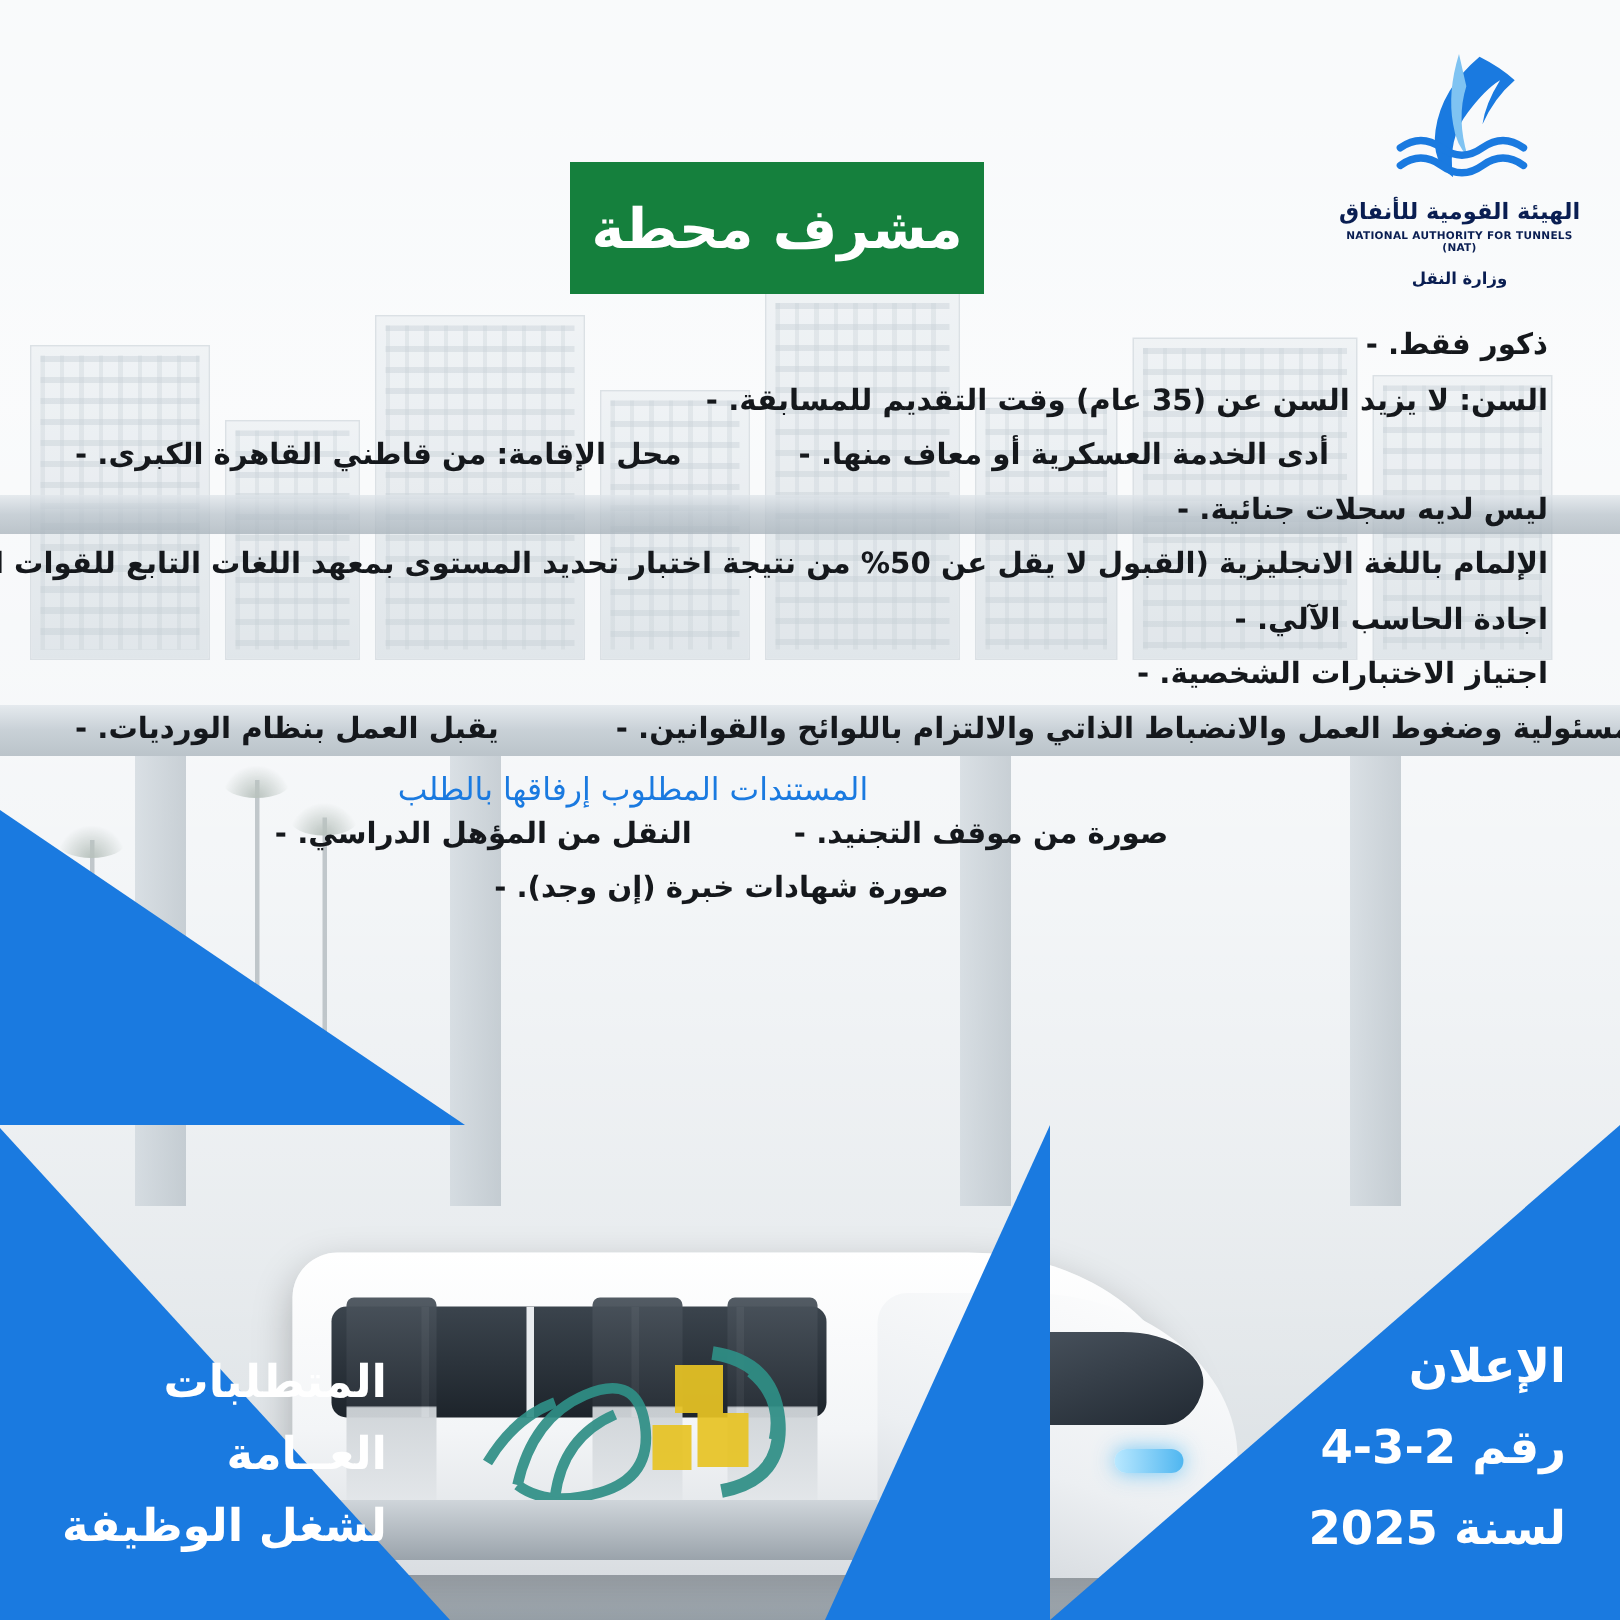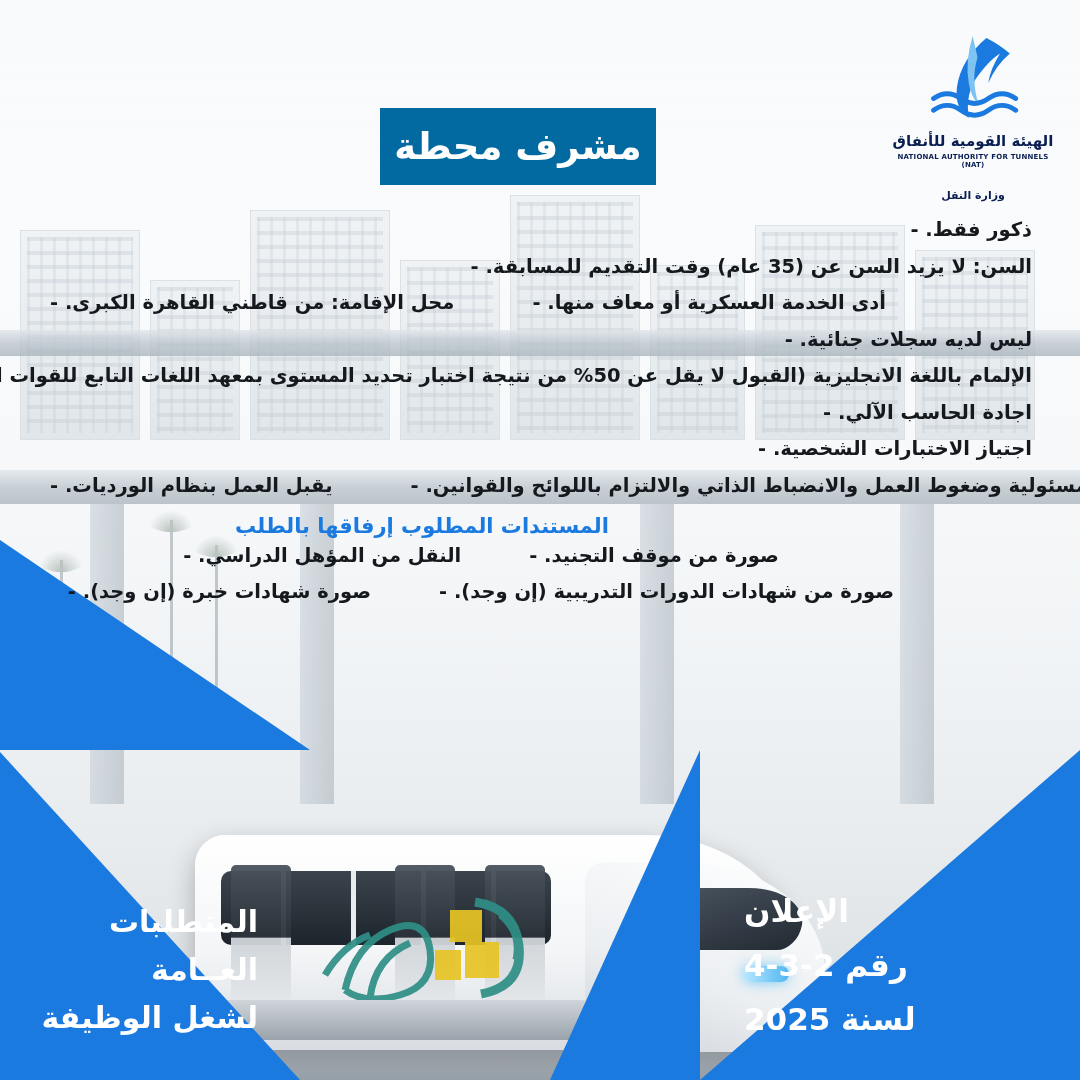--- a/index.html
+++ b/index.html
@@ -154,8 +154,8 @@
   
   .title-box {
     position: absolute; left: 380px; top: 108px;
-    width: 276px; height: 77px;
-    background: #0369a1;
+    width: 276px; height: 88px;
+    background: #15803d;
     display: flex; align-items: center; justify-content: center;
   }
   .title-box span {

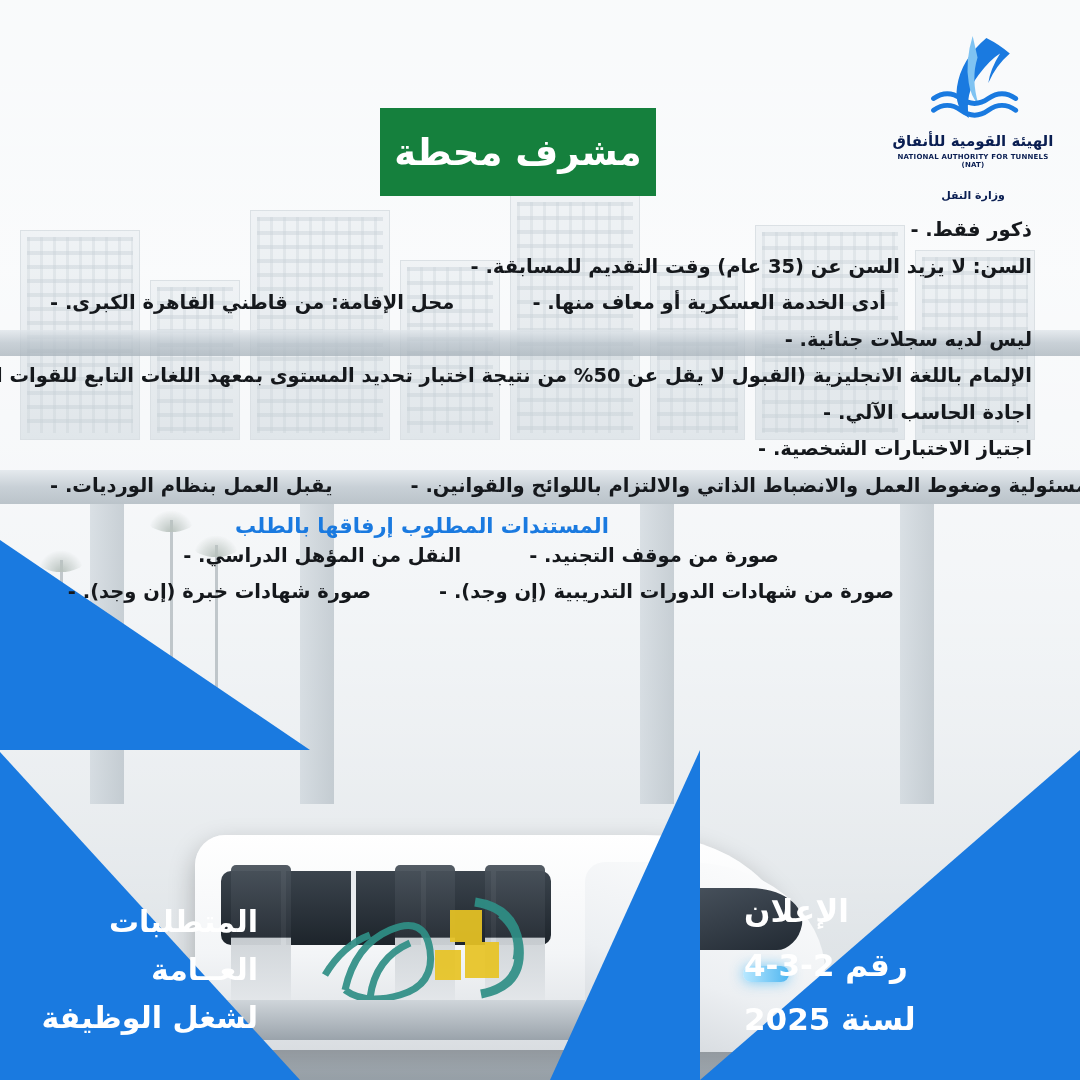--- a/index.html
+++ b/index.html
@@ -181,7 +181,7 @@
     margin-top: 3px;
   }
   .logo .moh {
-    color: #0a1e52; font-size: 11px; font-weight: bold; margin-top: 20px;
+    color: #0a1e52; font-size: 11px; font-weight: bold; margin-top: 10px;
   }
 
   

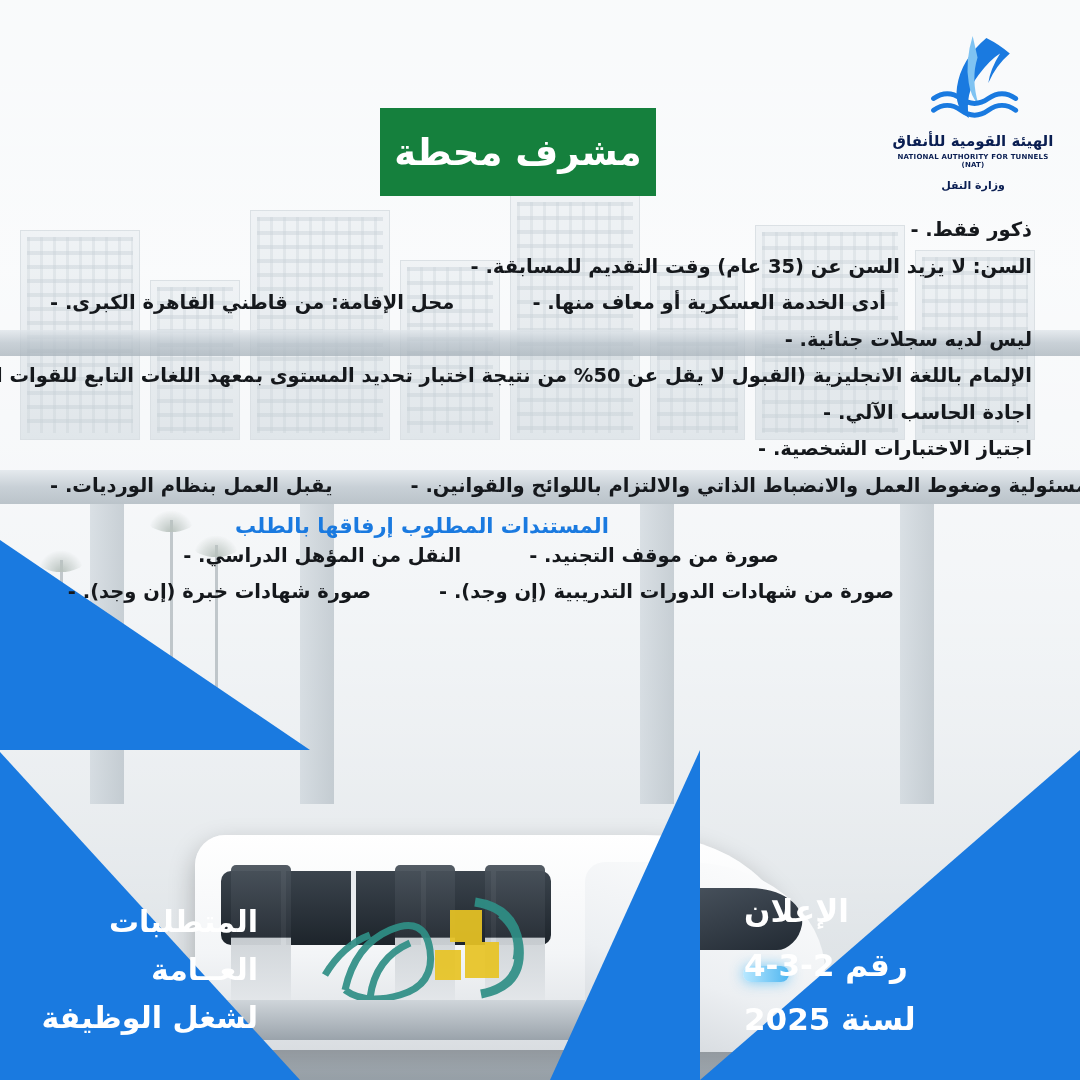--- a/index.html
+++ b/index.html
@@ -204,7 +204,7 @@
     margin-top: 10px;
     color: #1a7ae0;
     font-size: 21px;
-    font-weight: bold;
+    font-weight: normal;
     text-align: center;
     padding-right: 230px;
   }

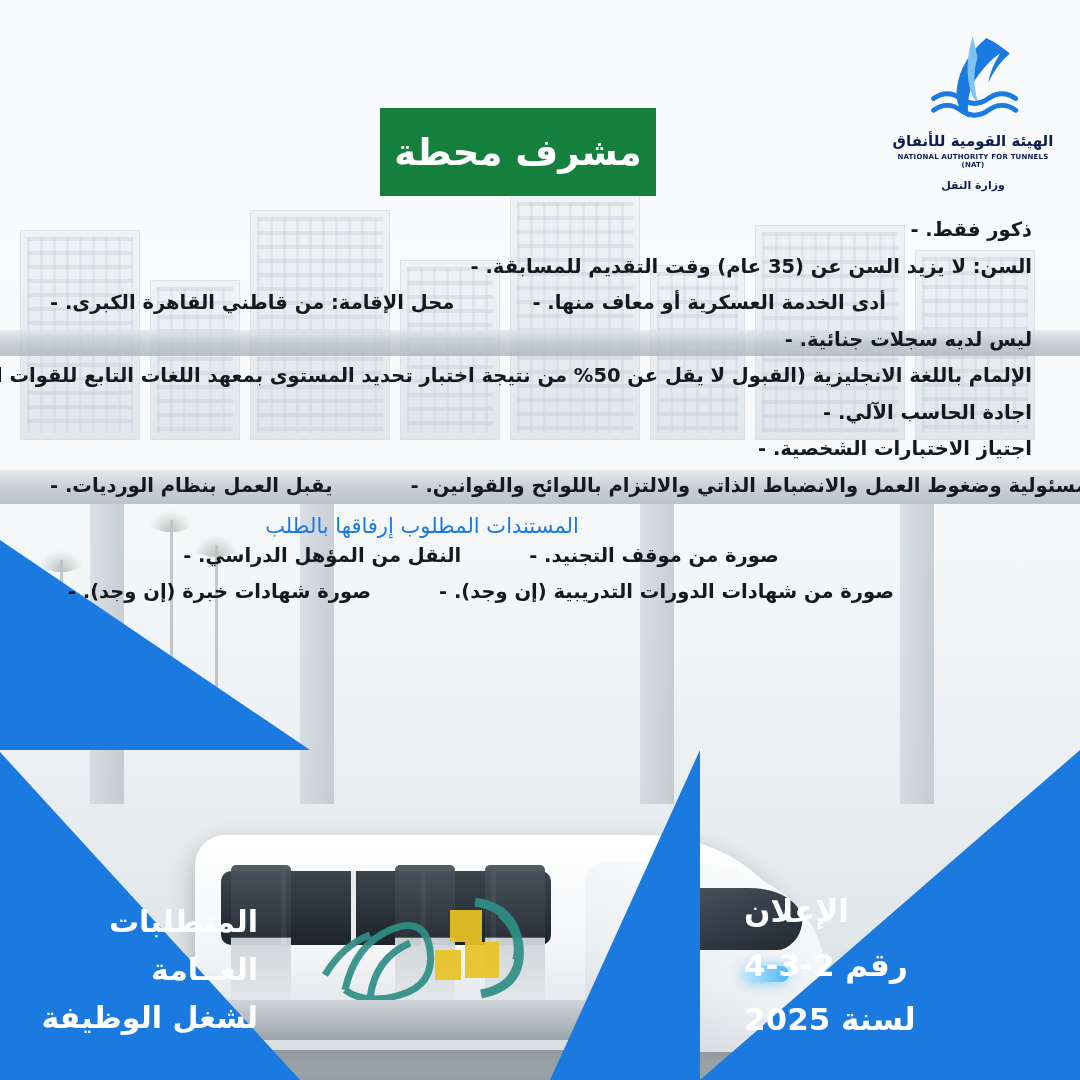--- a/index.html
+++ b/index.html
@@ -390,10 +390,6 @@
 
     <div class="docs-row">
       <span>
-        <span>صورة من شهادات الدورات التدريبية (إن وجد).</span>
-        <span class="bullet">-</span>
-      </span>
-      <span>
         <span>صورة شهادات خبرة (إن وجد).</span>
         <span class="bullet">-</span>
       </span>

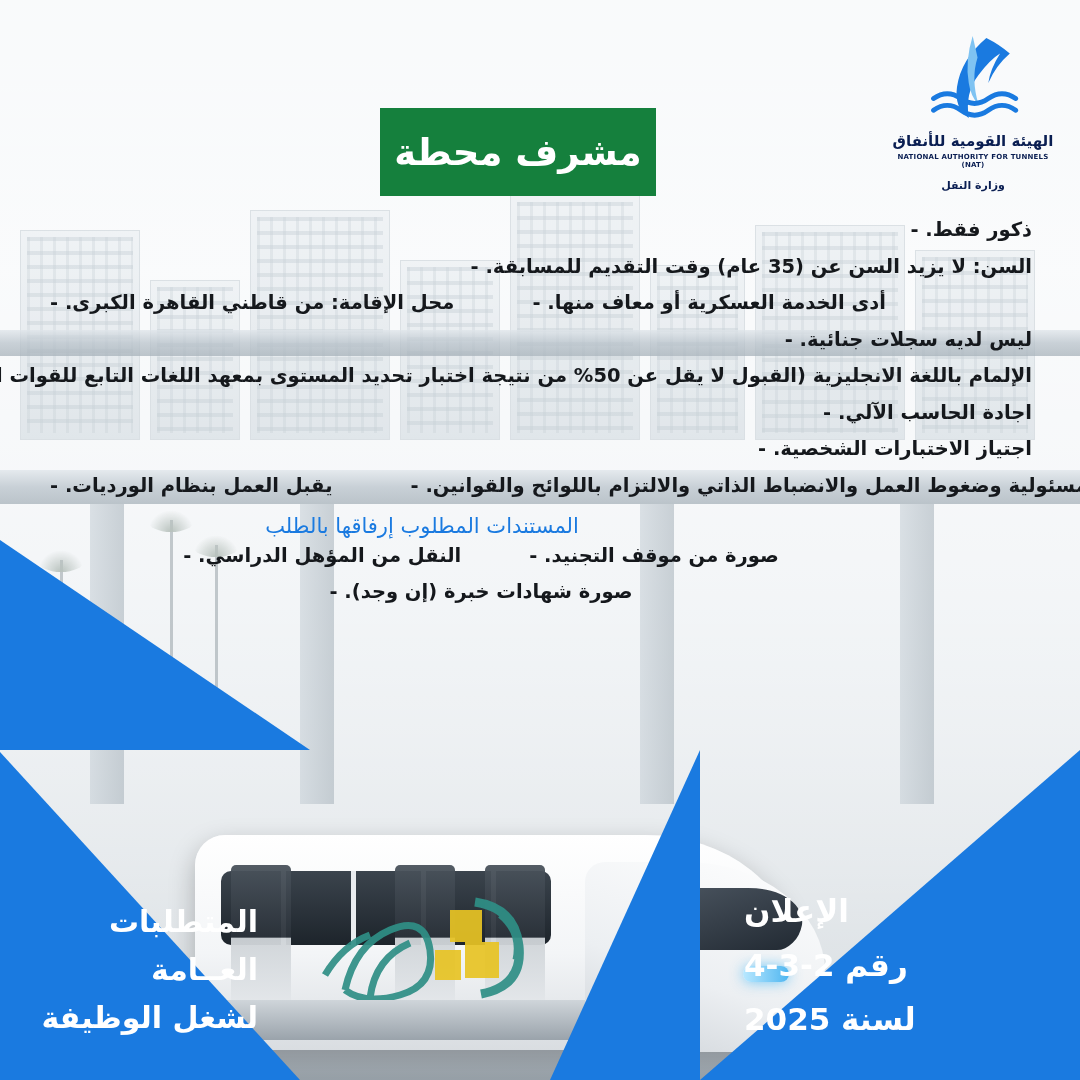--- a/index.html
+++ b/index.html
@@ -225,7 +225,7 @@
   .right-text {
     position: absolute; right: 36px; bottom: 34px;
     width: 300px;
-    color: #ffffff; text-align: left;
+    color: #ffffff; text-align: right;
     font-size: 31px; font-weight: bold; line-height: 54px;
   }
 </style>

